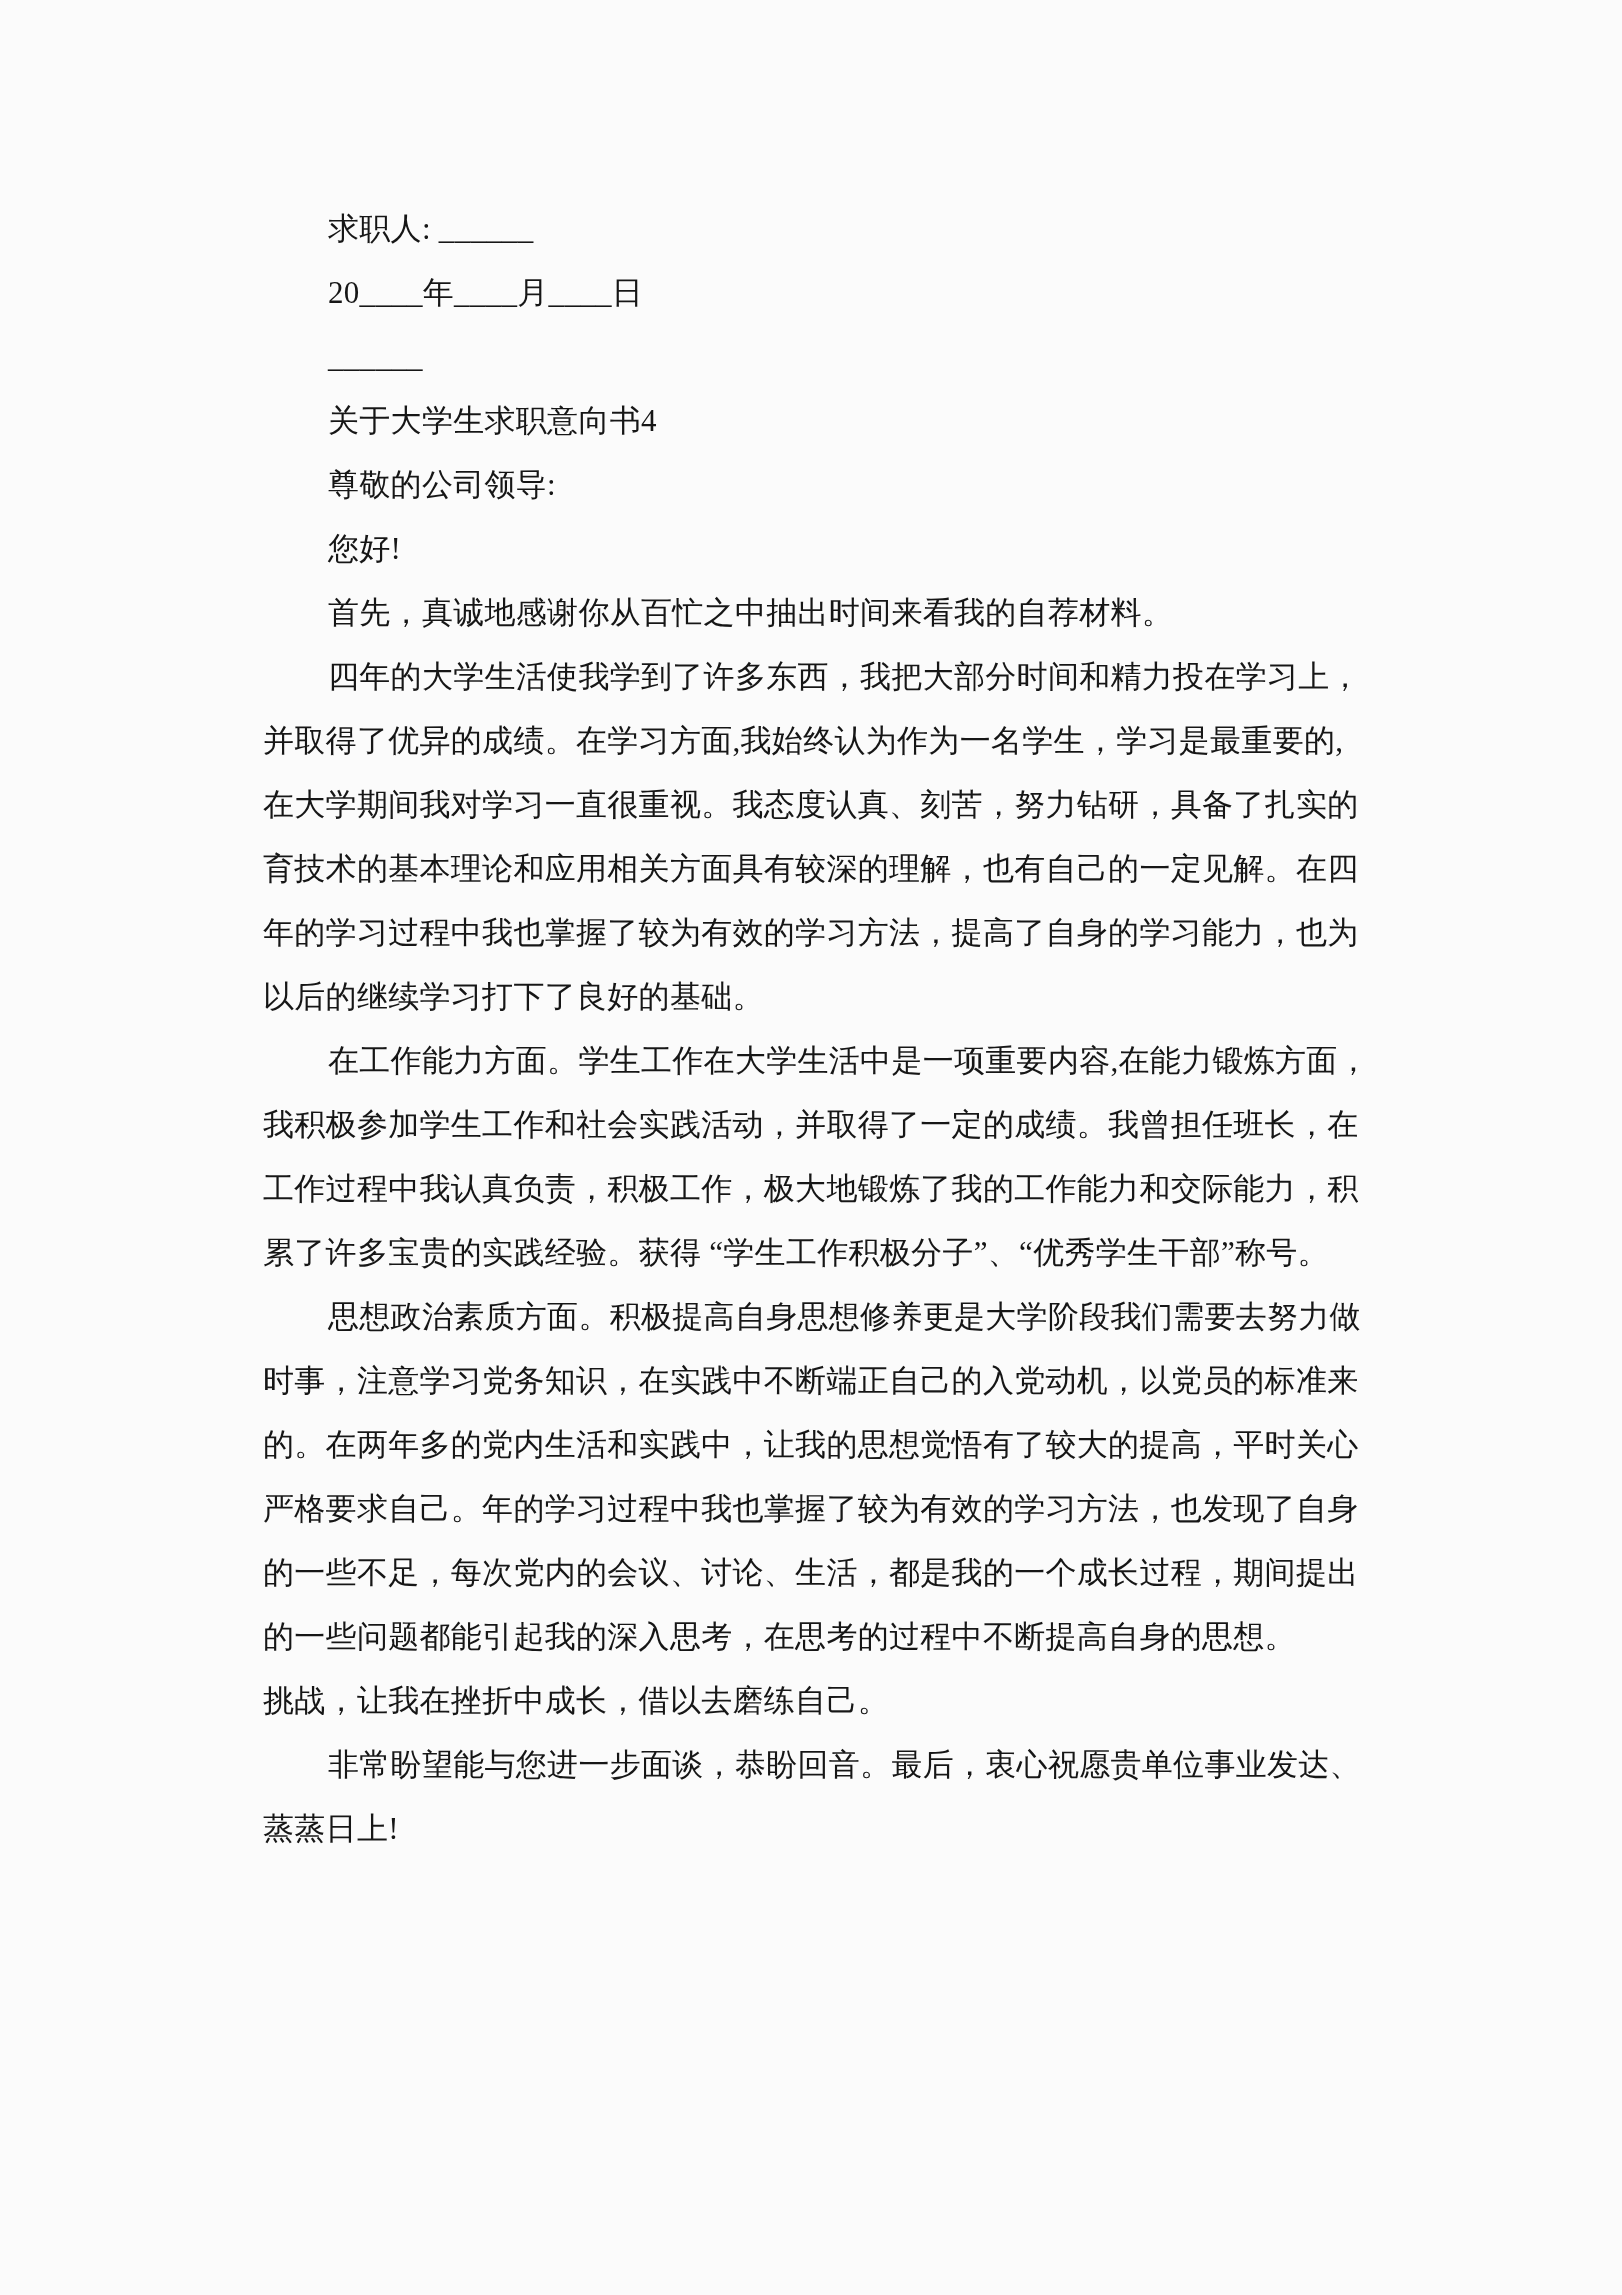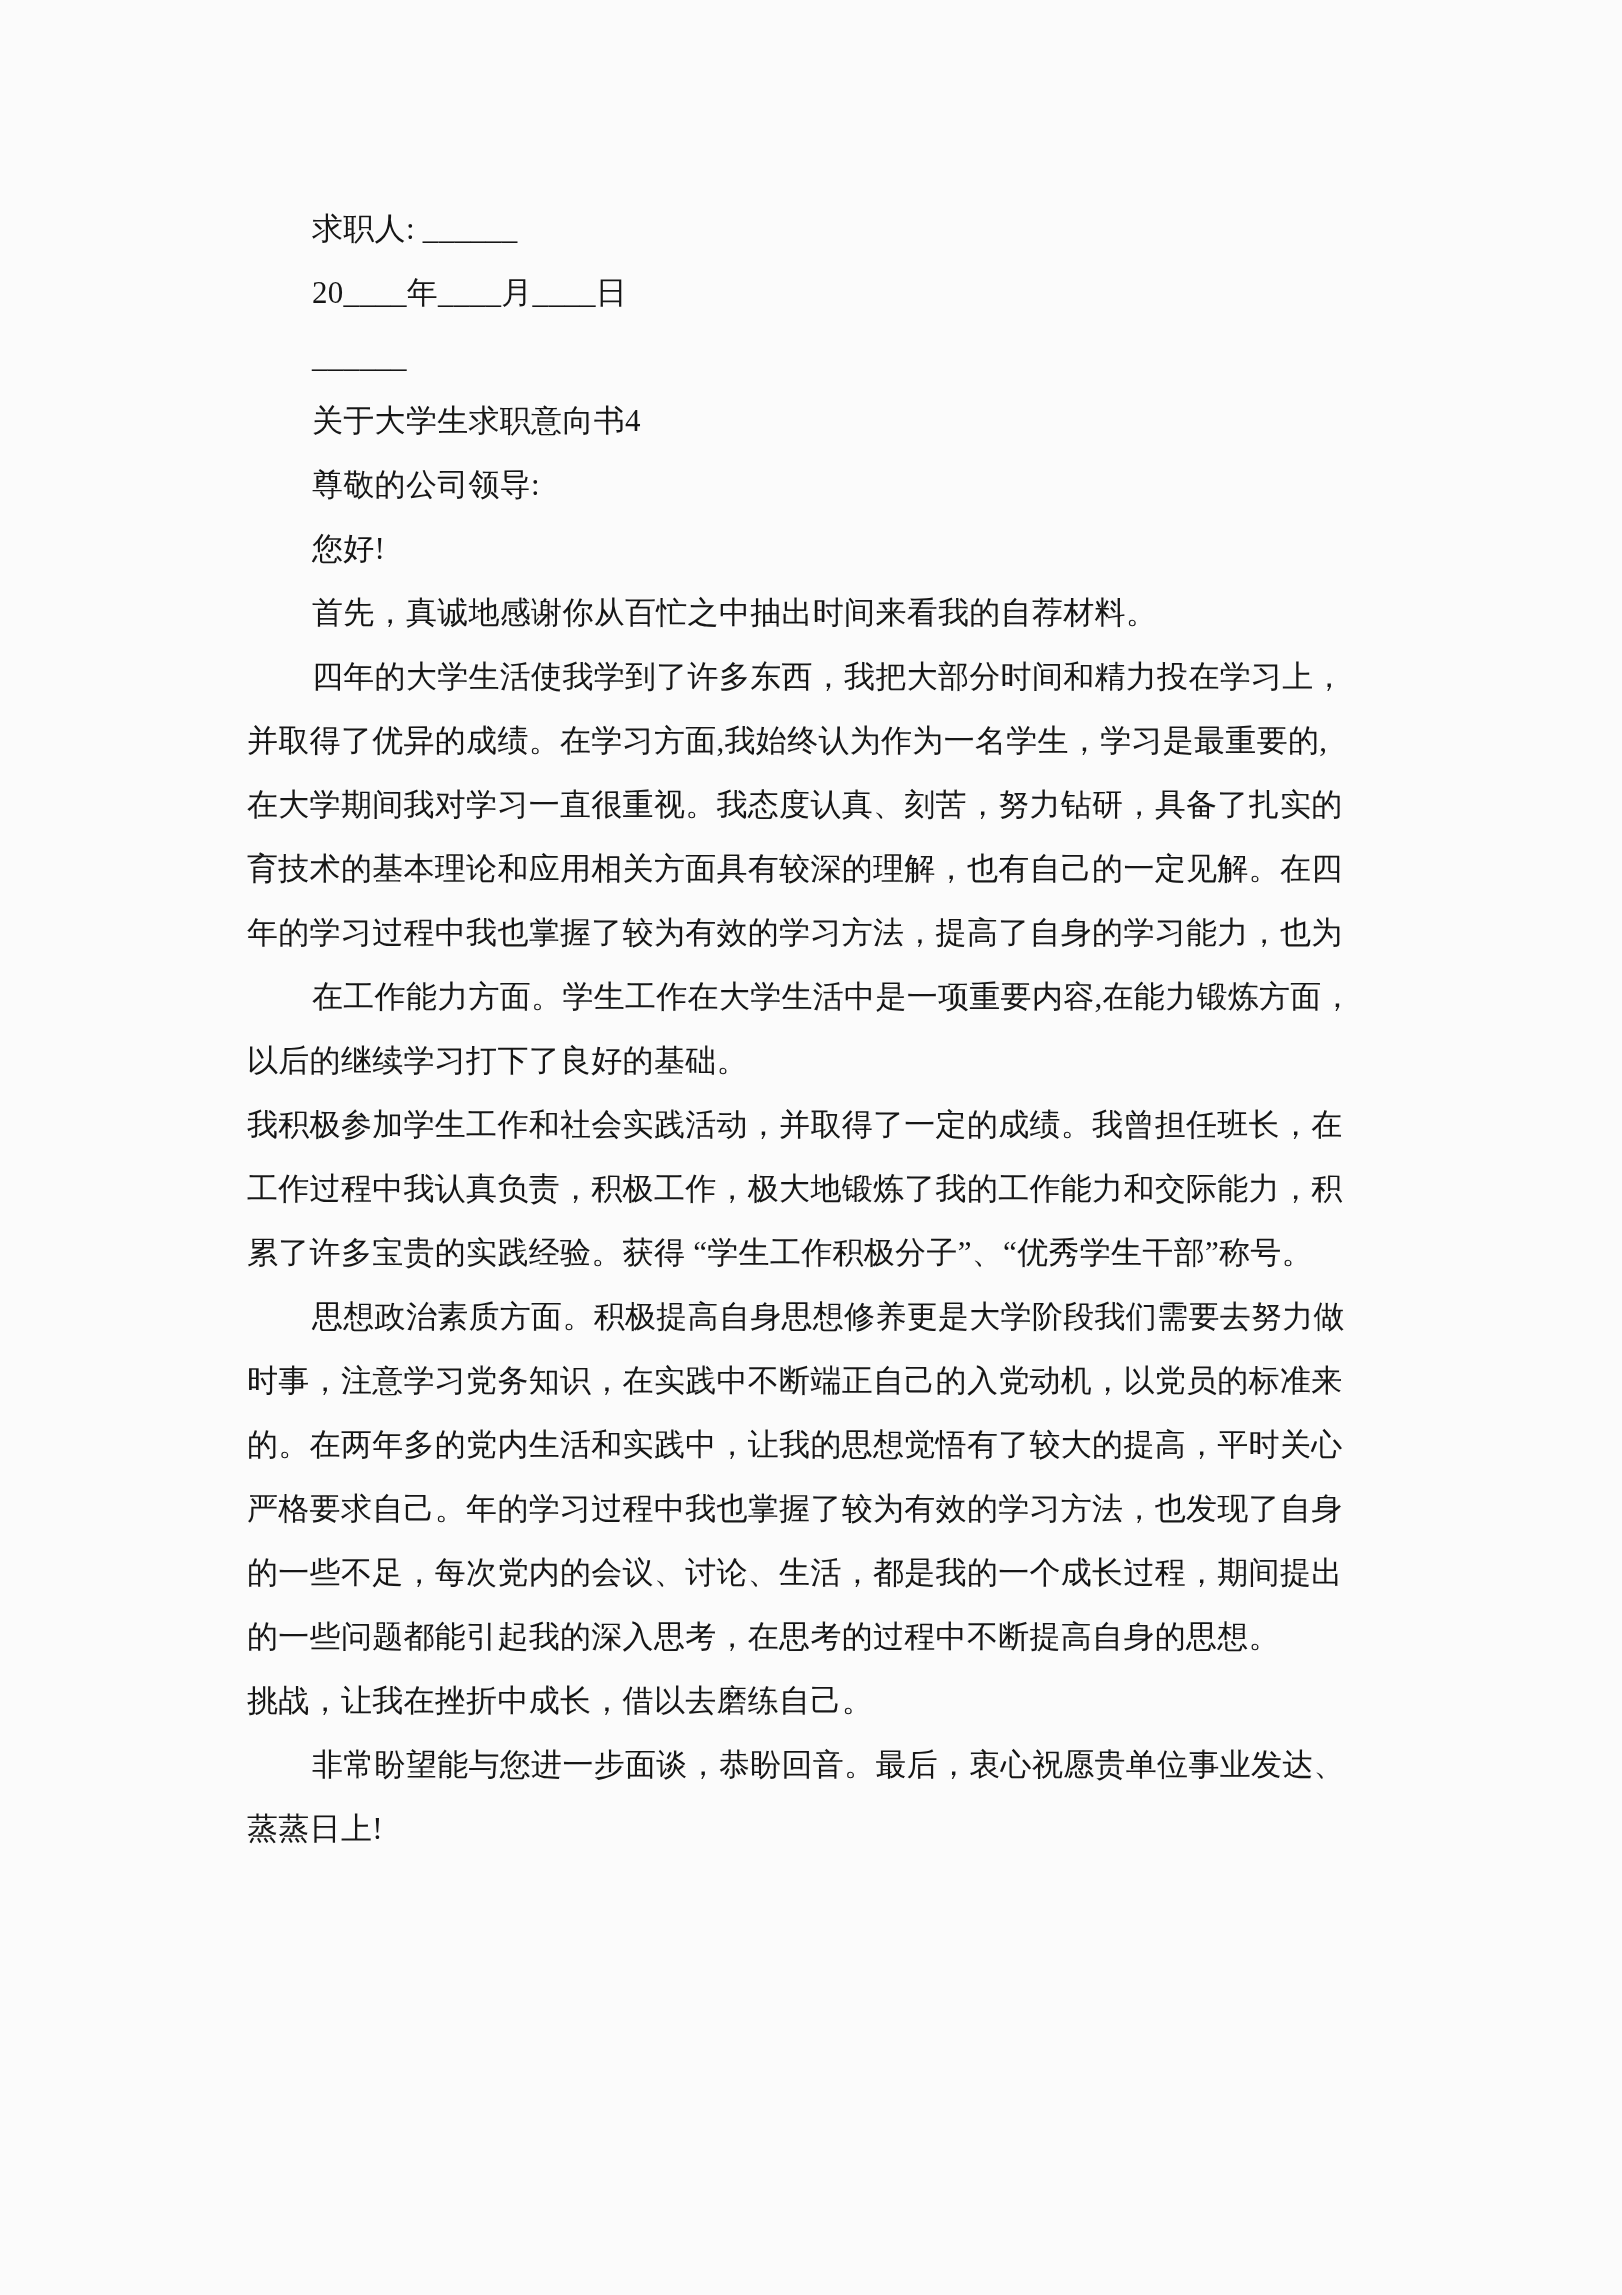--- a/index.html
+++ b/index.html
@@ -16,6 +16,7 @@
   .page {
     position: absolute;
     inset: 0;
+    margin-left: 16px;
   }
   .textblock {
     position: absolute;

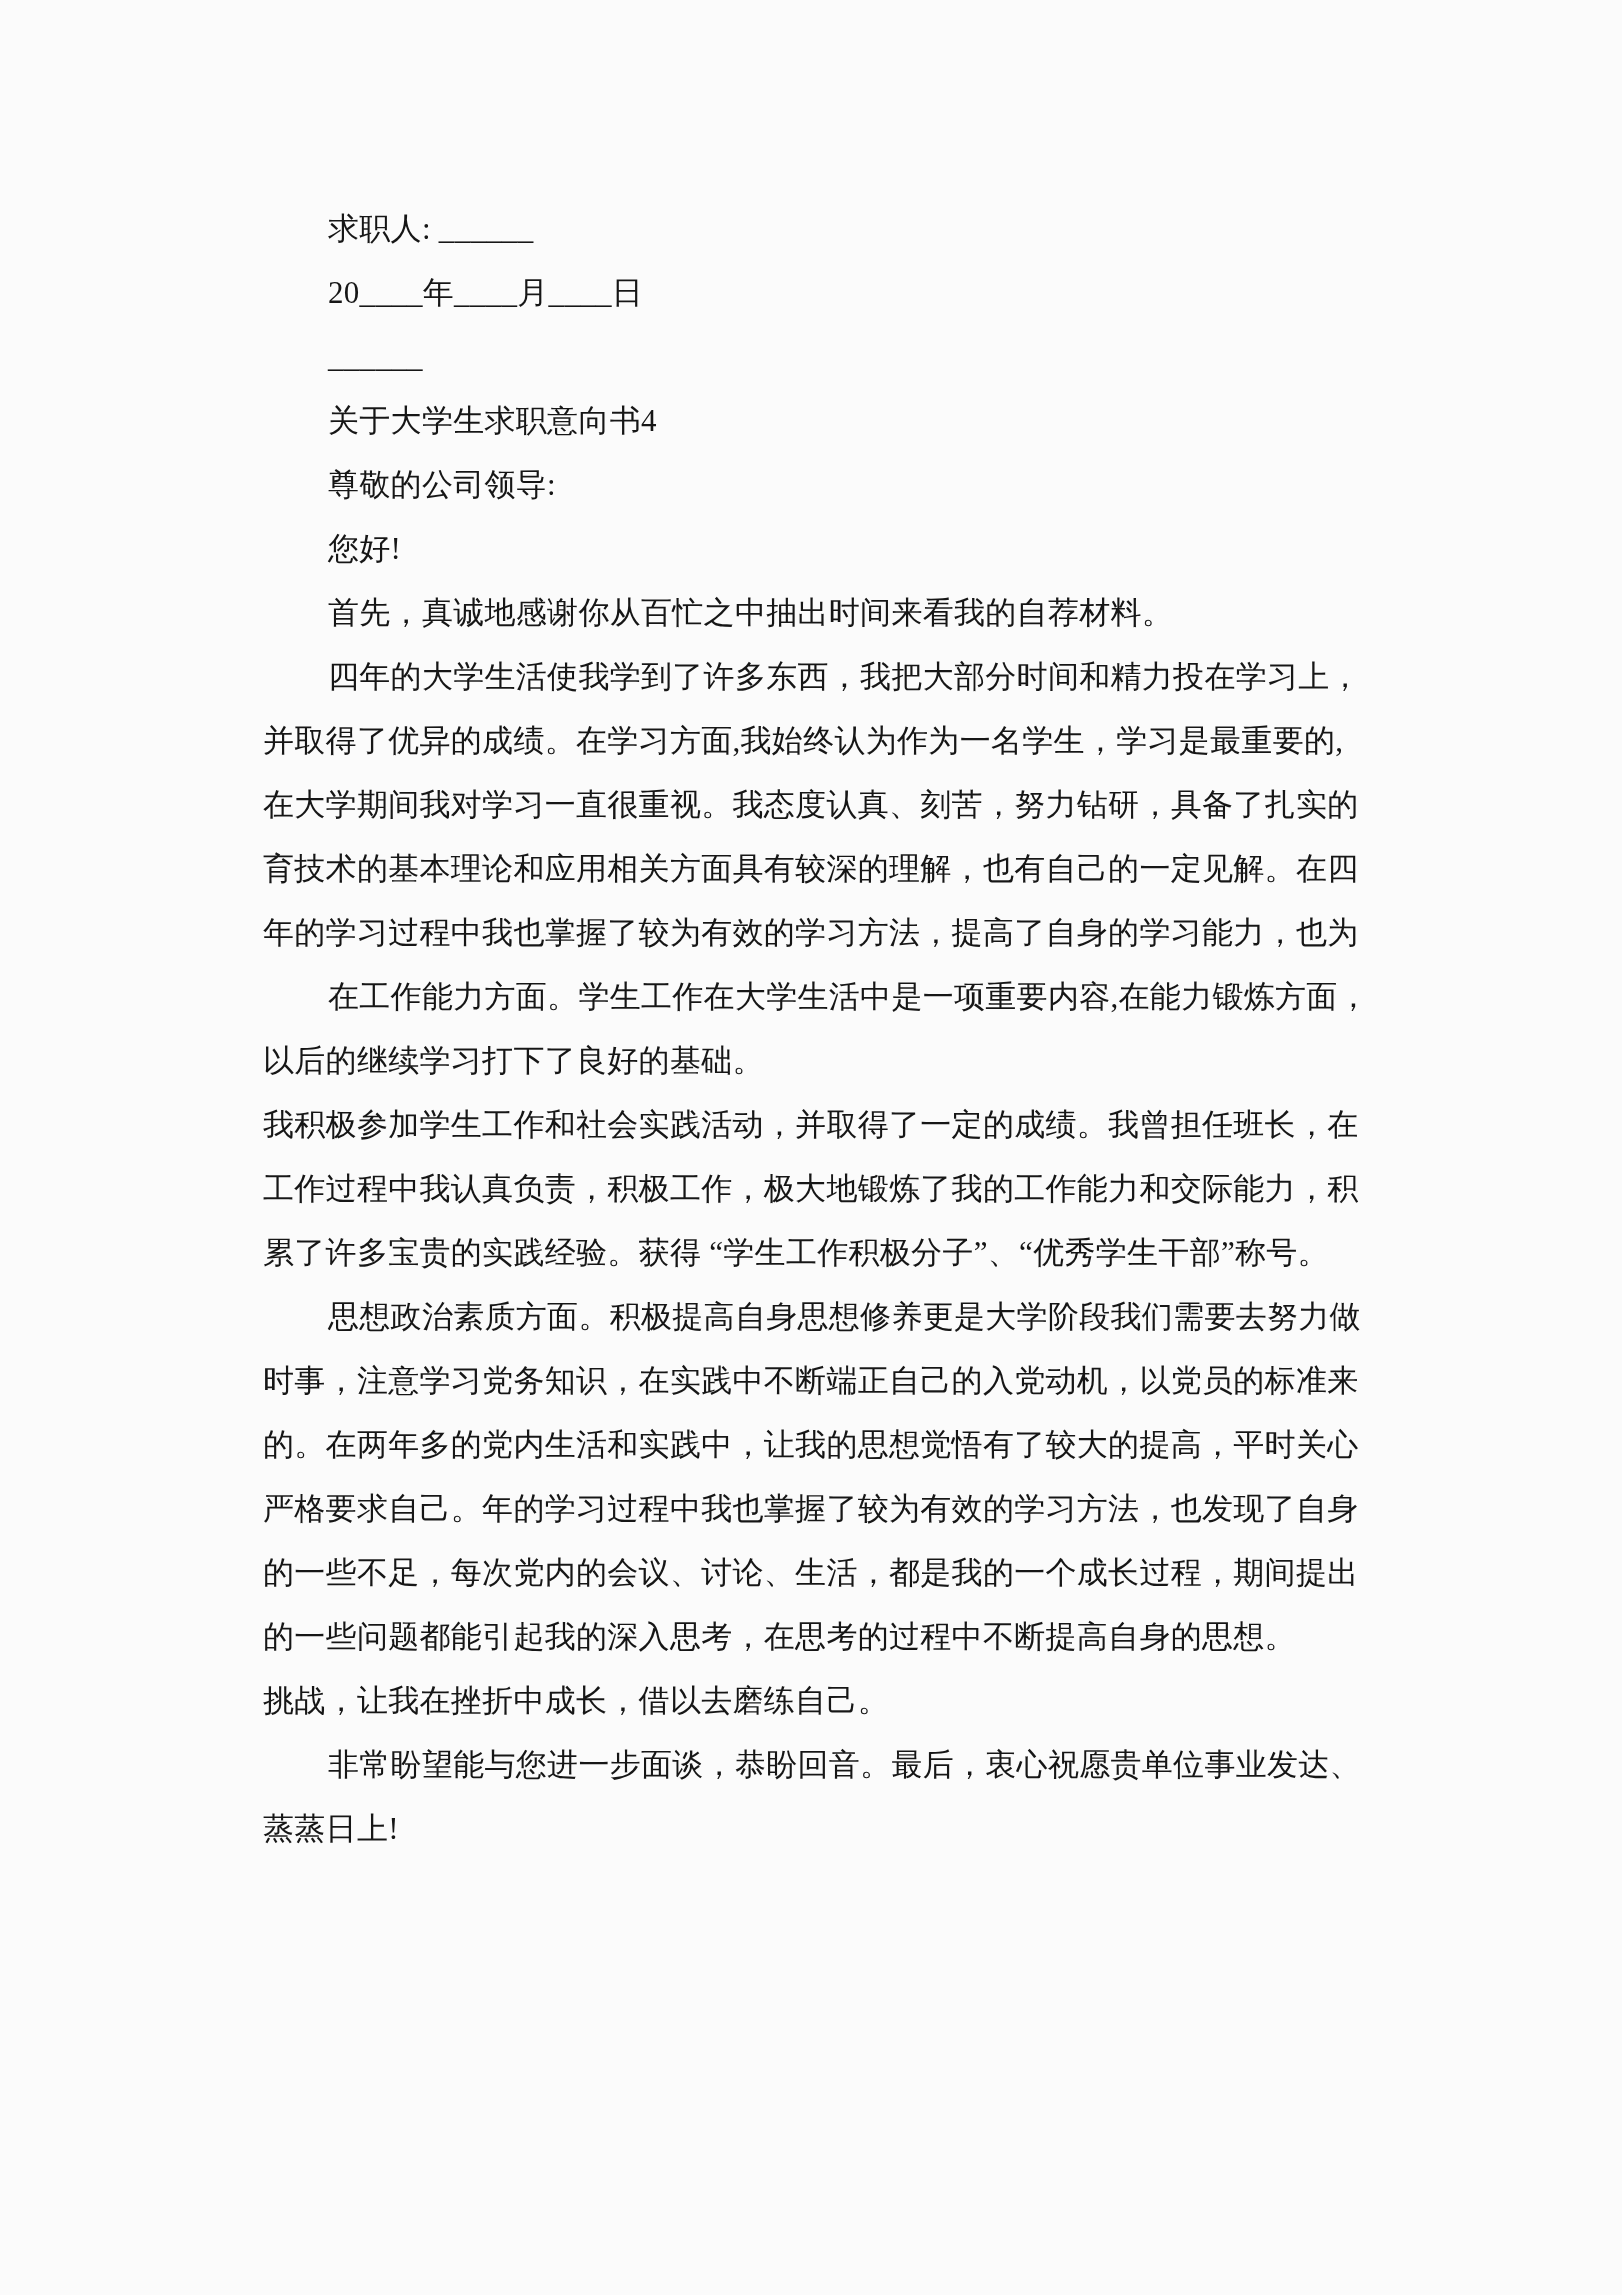--- a/index.html
+++ b/index.html
@@ -54,8 +54,8 @@
     <div class="line">在大学期间我对学习一直很重视。我态度认真、刻苦，努力钻研，具备了扎实的</div>
     <div class="line">育技术的基本理论和应用相关方面具有较深的理解，也有自己的一定见解。在四</div>
     <div class="line">年的学习过程中我也掌握了较为有效的学习方法，提高了自身的学习能力，也为</div>
+    <div class="line">以后的继续学习打下了良好的基础。</div>
     <div class="line indent">在工作能力方面。学生工作在大学生活中是一项重要内容,在能力锻炼方面，</div>
-    <div class="line">以后的继续学习打下了良好的基础。</div>
     <div class="line">我积极参加学生工作和社会实践活动，并取得了一定的成绩。我曾担任班长，在</div>
     <div class="line">工作过程中我认真负责，积极工作，极大地锻炼了我的工作能力和交际能力，积</div>
     <div class="line">累了许多宝贵的实践经验。获得 “学生工作积极分子”、“优秀学生干部”称号。</div>

